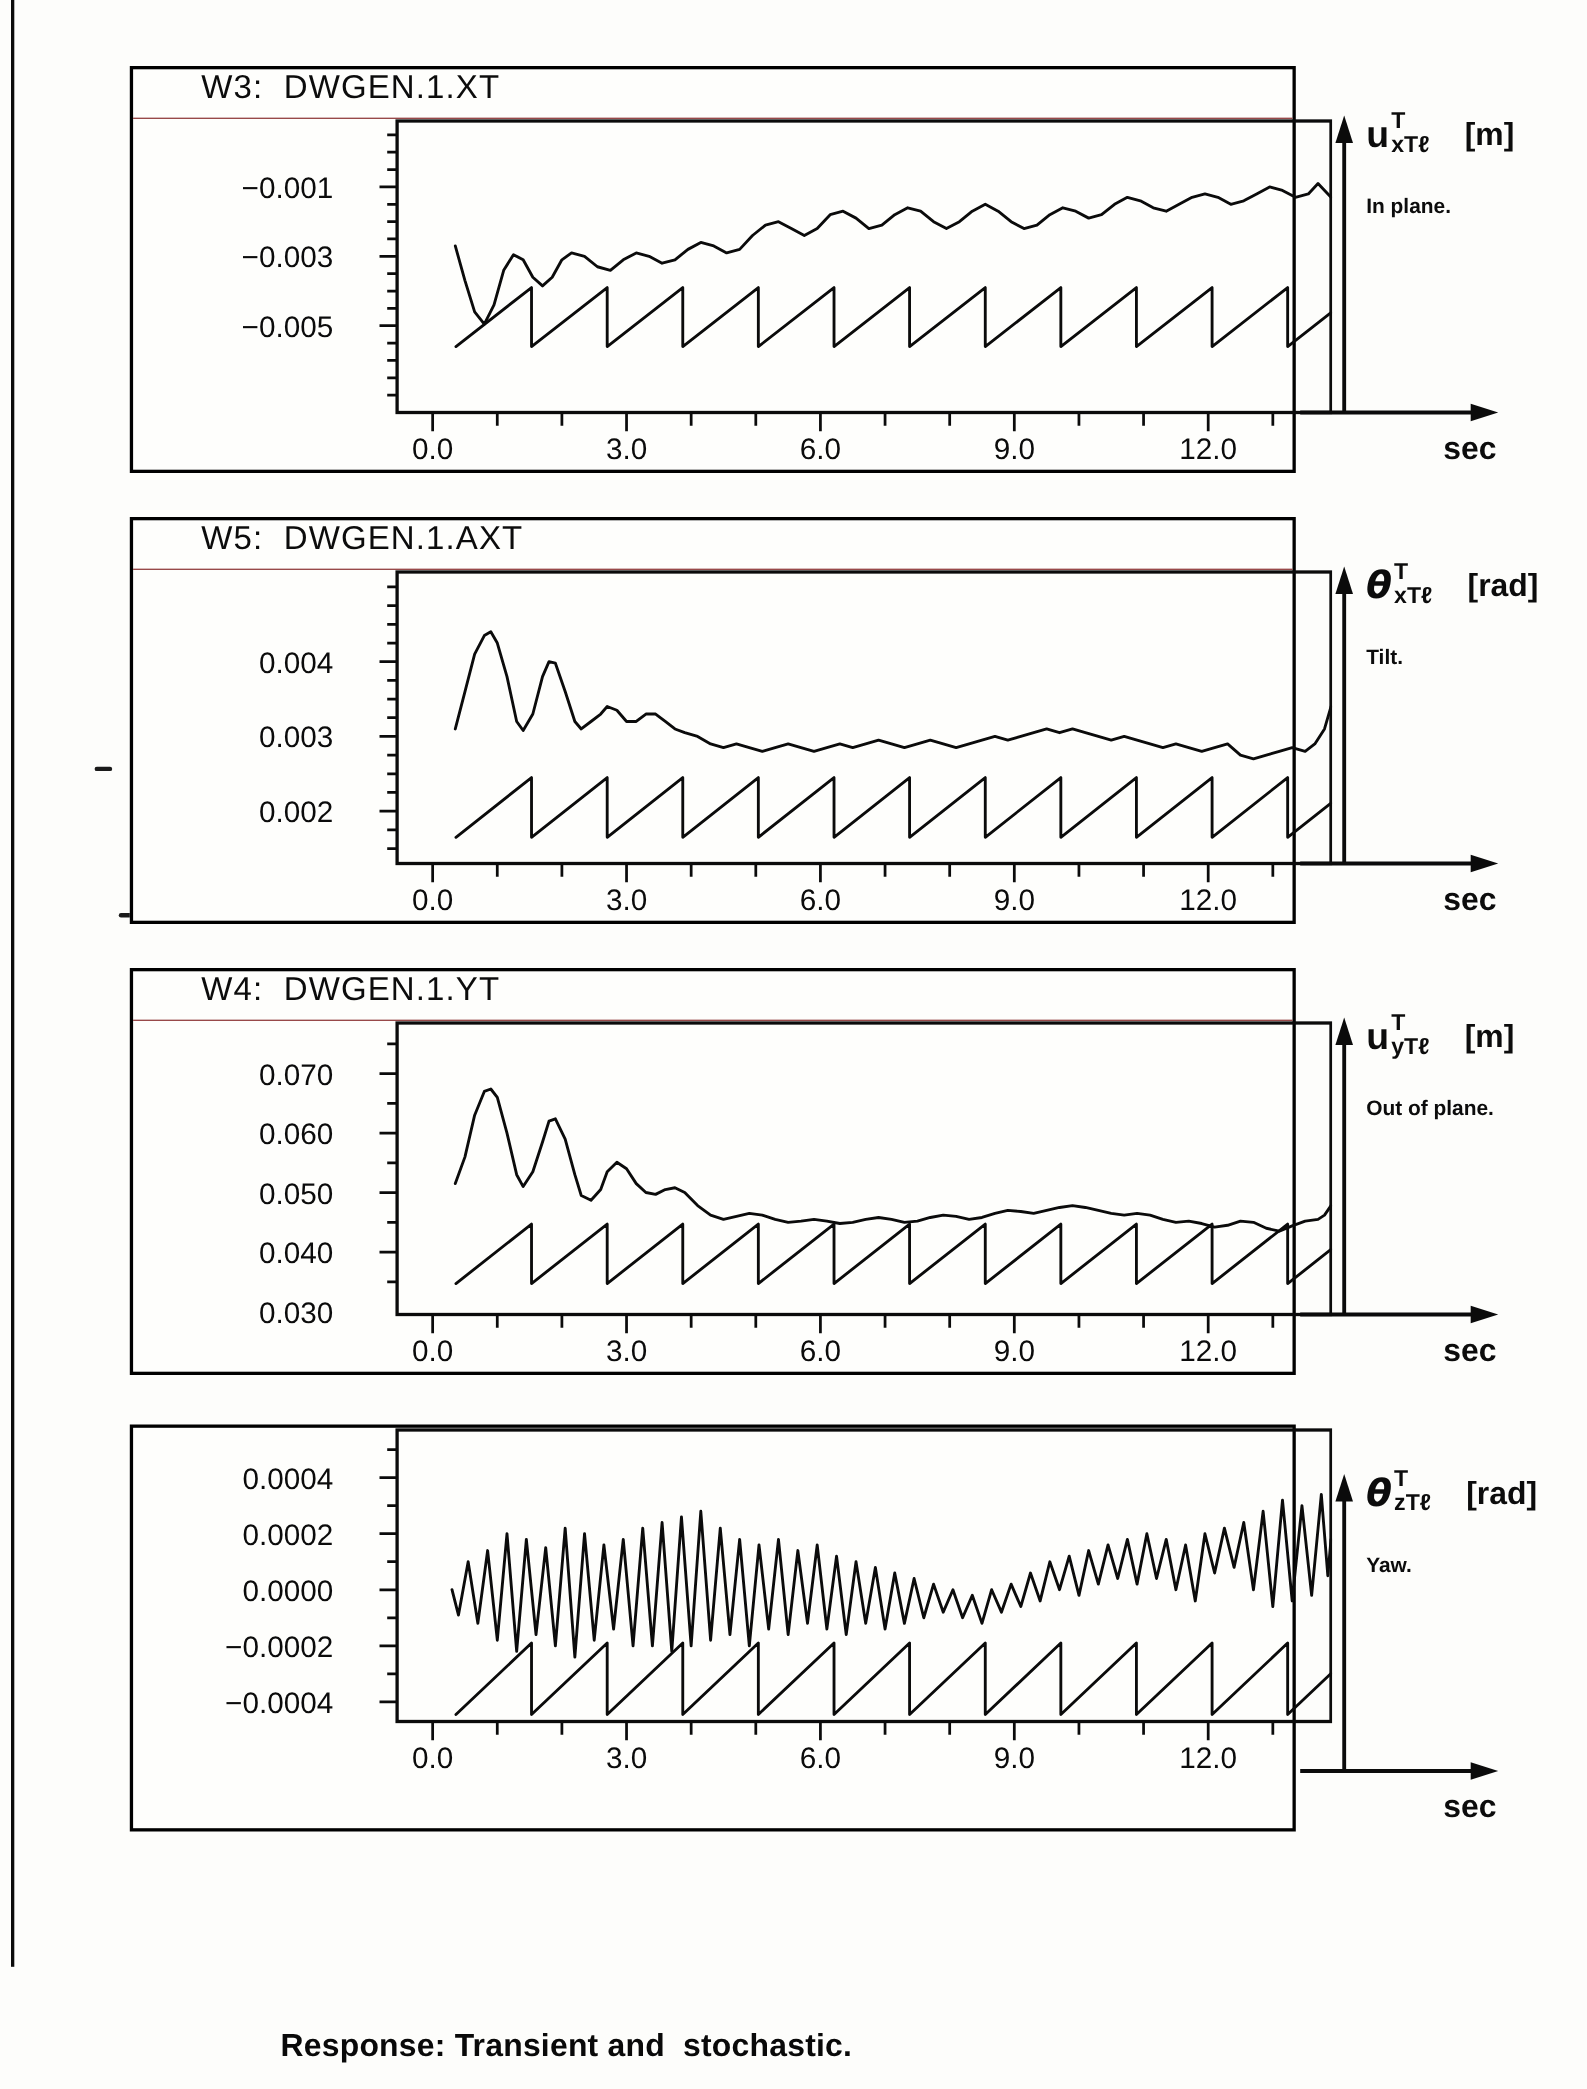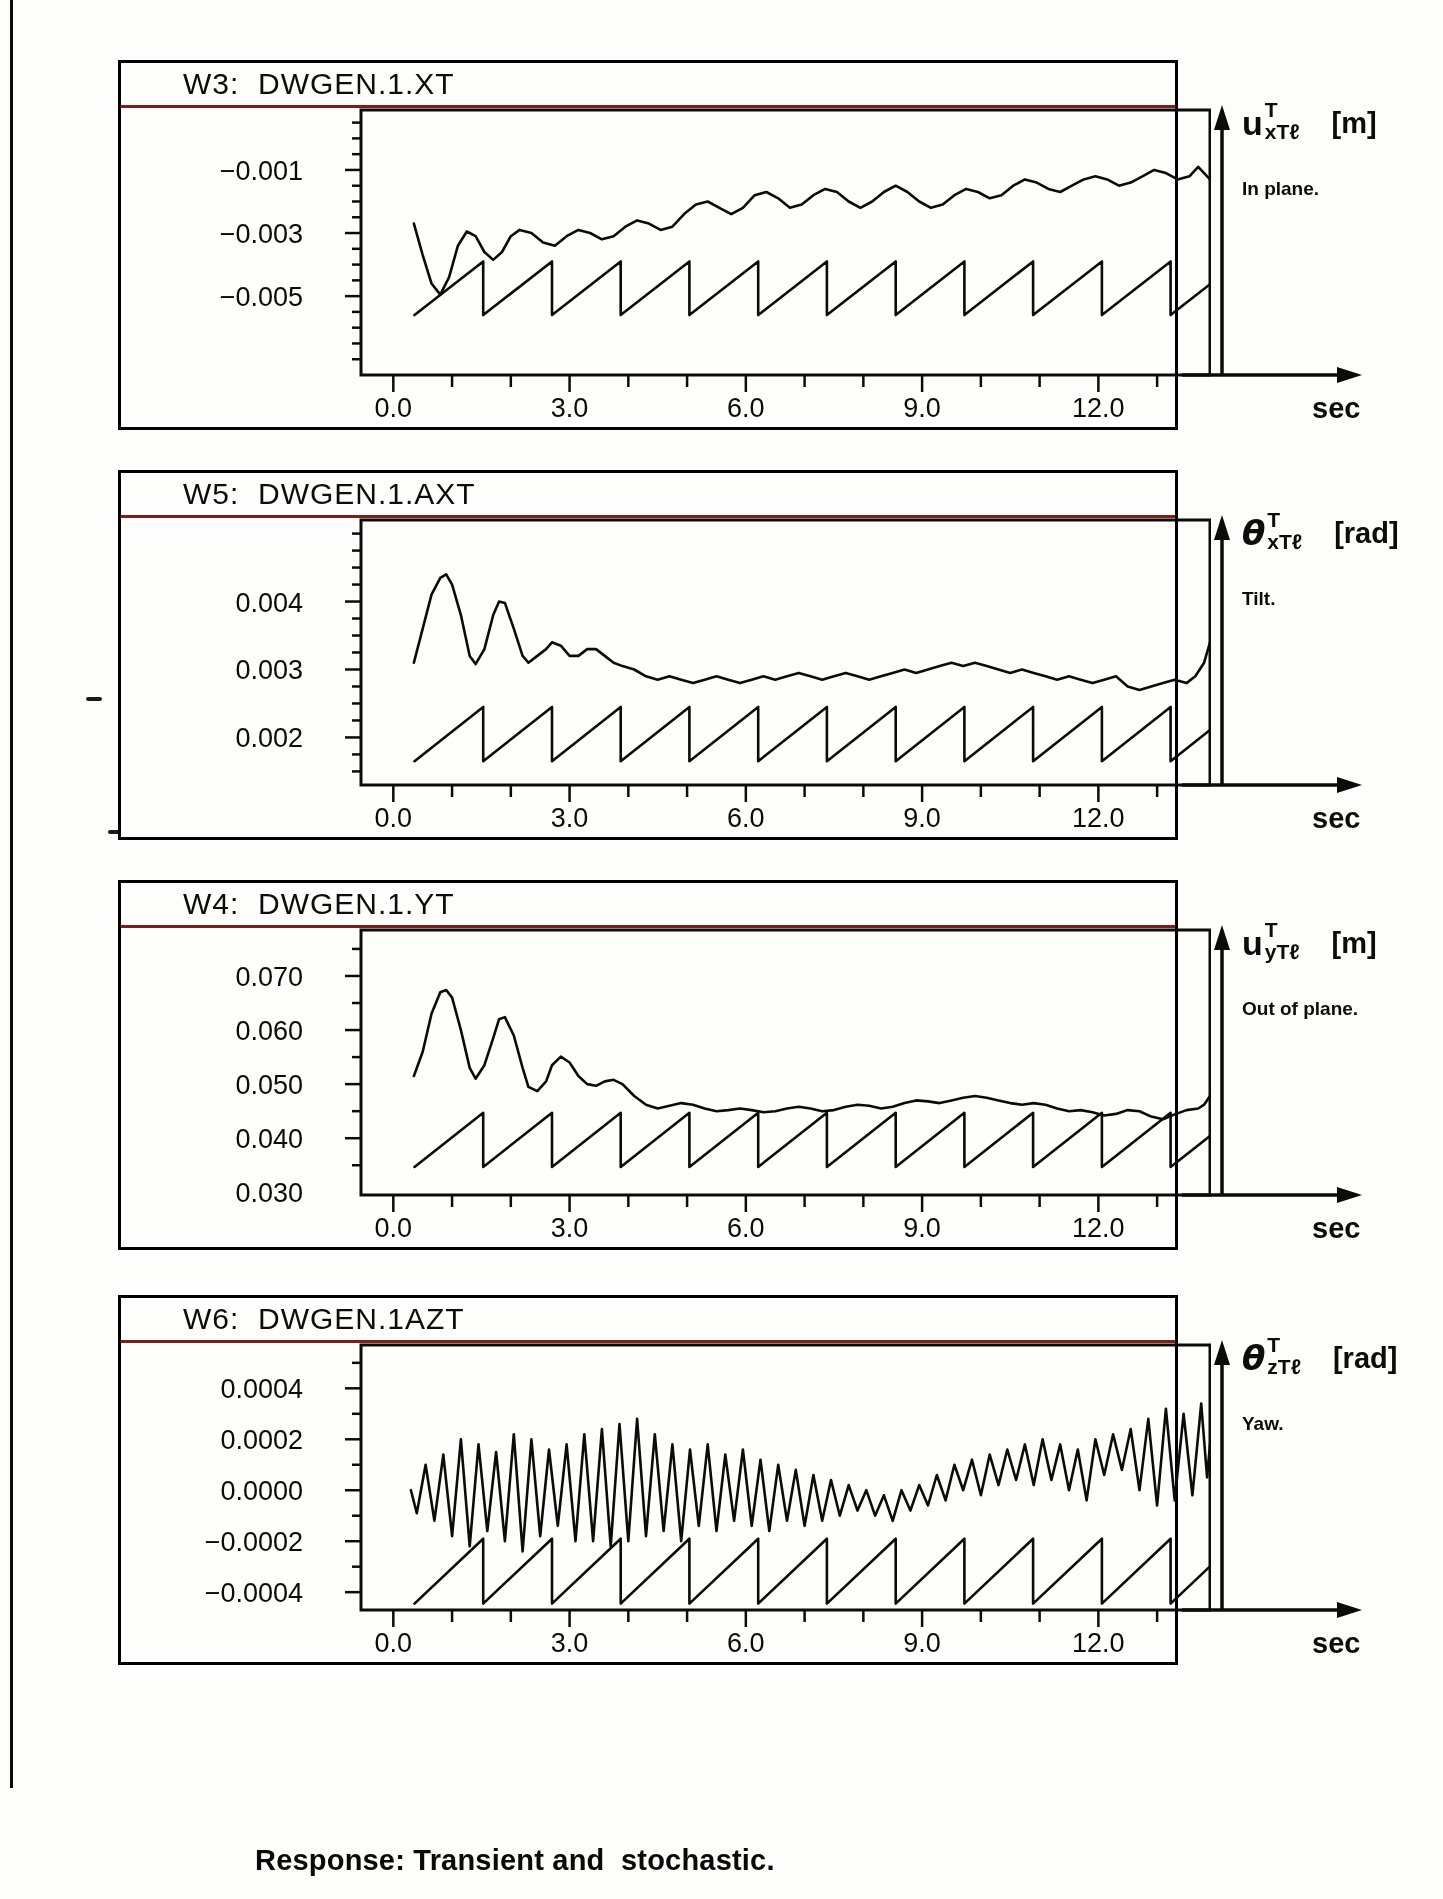--- a/index.html
+++ b/index.html
@@ -18,8 +18,8 @@
     border:3px solid #000;box-sizing:border-box;background:#fefefc;
   }
   .titlebar{
-    height:45px;border-bottom:3px solid #7f1d1d;box-sizing:border-box;
-    display:flex;align-items:center;
+    height:45px;border-bottom:1px solid #7f1d1d;box-sizing:border-box;
+    display:flex;
   }
   .titlebar .title{
     padding-left:62px;font-size:30px;letter-spacing:1px;white-space:pre;

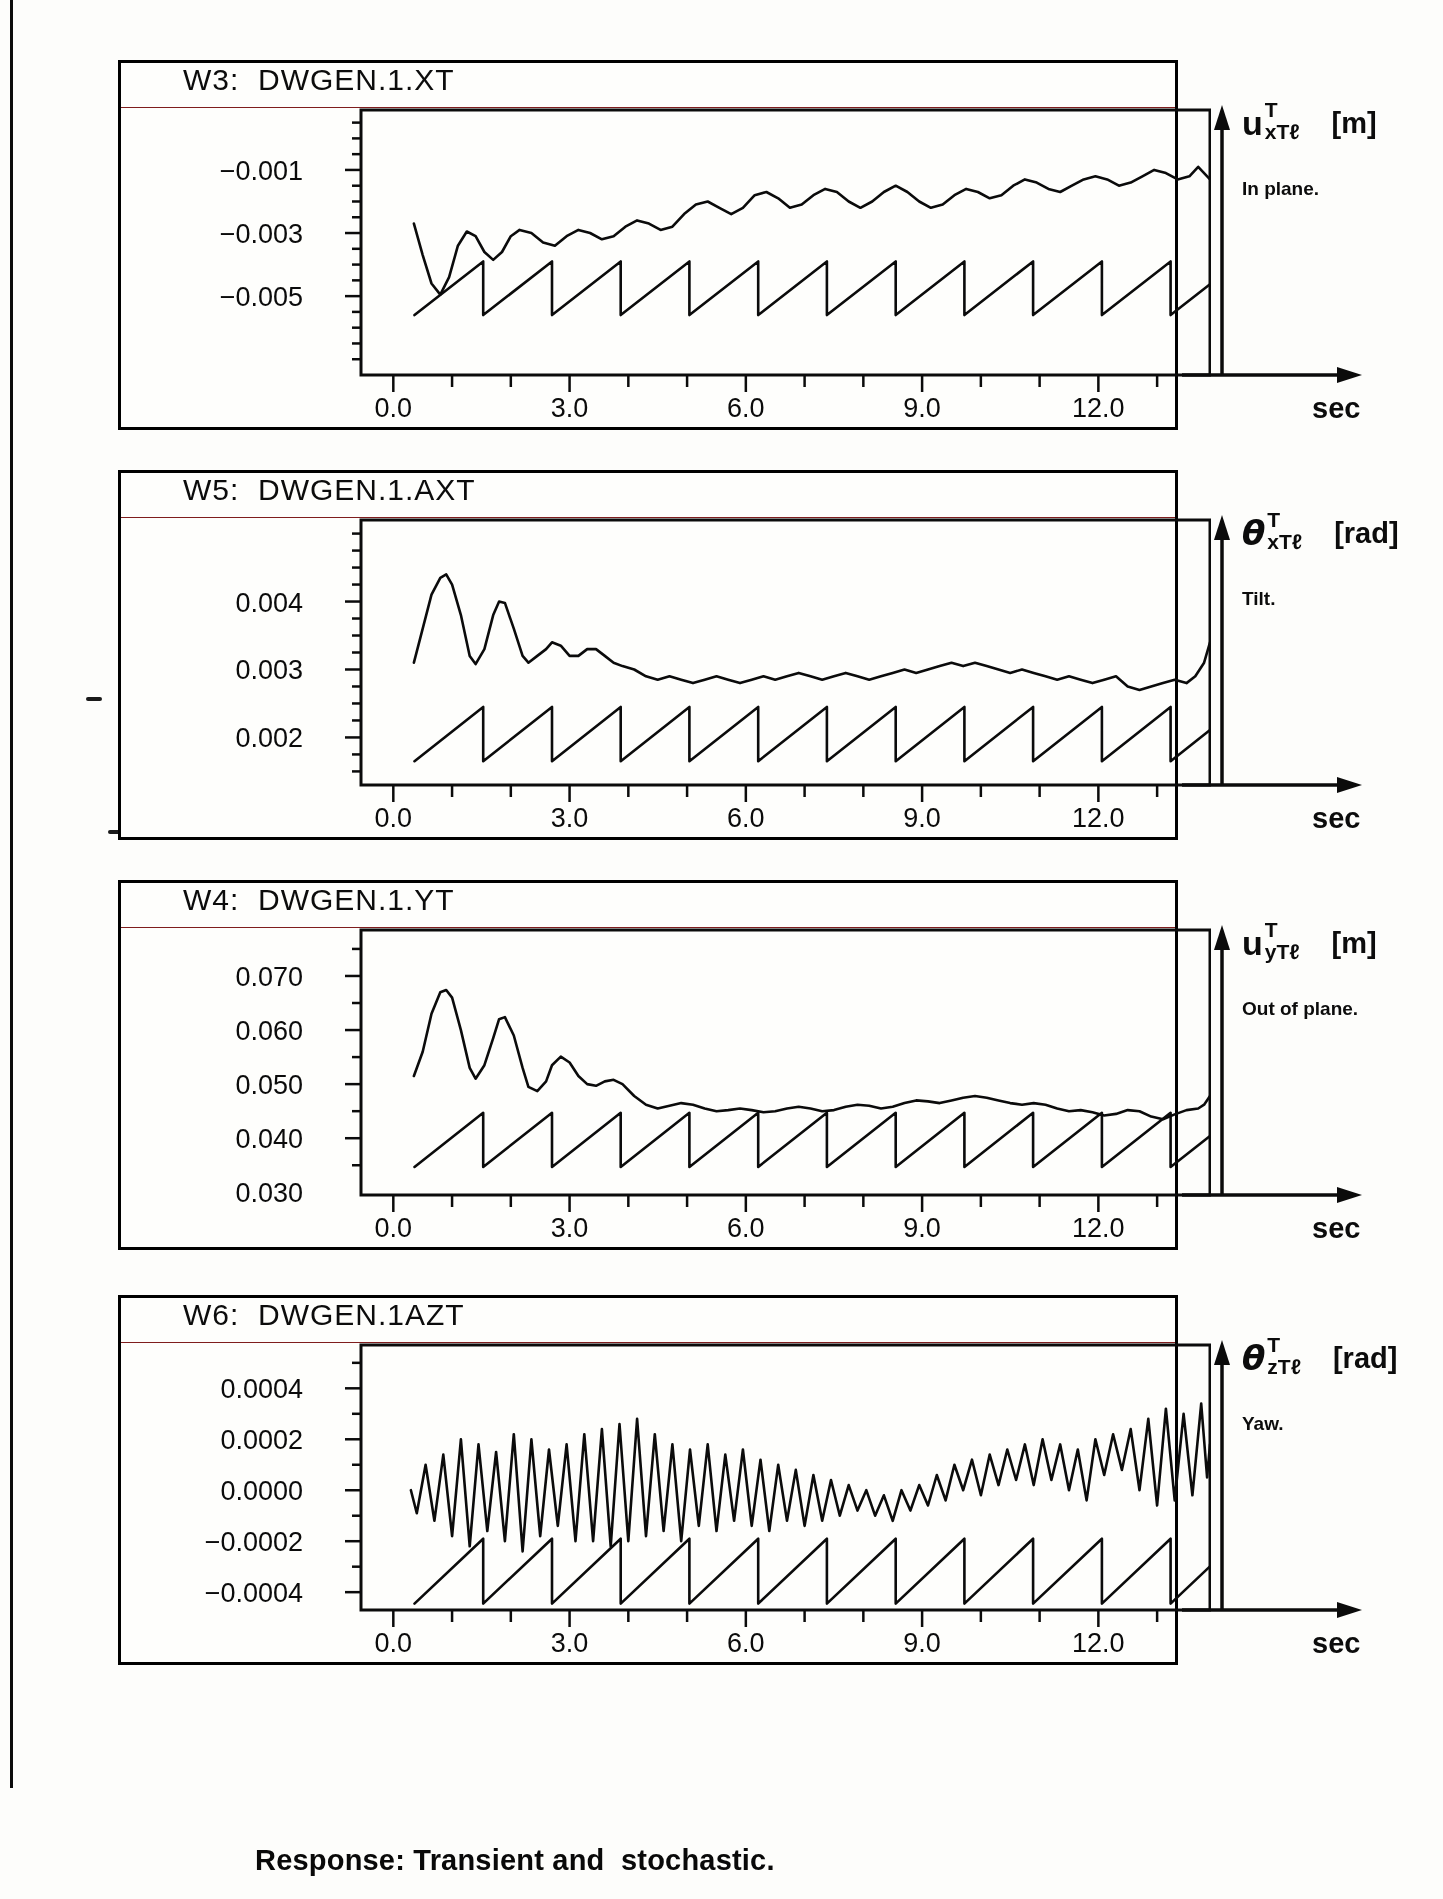--- a/index.html
+++ b/index.html
@@ -267,9 +267,6 @@
 </div>
 
 <section class="panel" style="top:1295px">
-  <div class="titlebar">
-    <span class="title">W6:  DWGEN.1AZT</span>
-  </div>
   <div class="plotarea">
     <svg class="plot-svg" width="1054" height="316">
         <rect x="204" y="2" width="849" height="265" fill="none" stroke="#0b0b0b" stroke-width="3"></rect>

